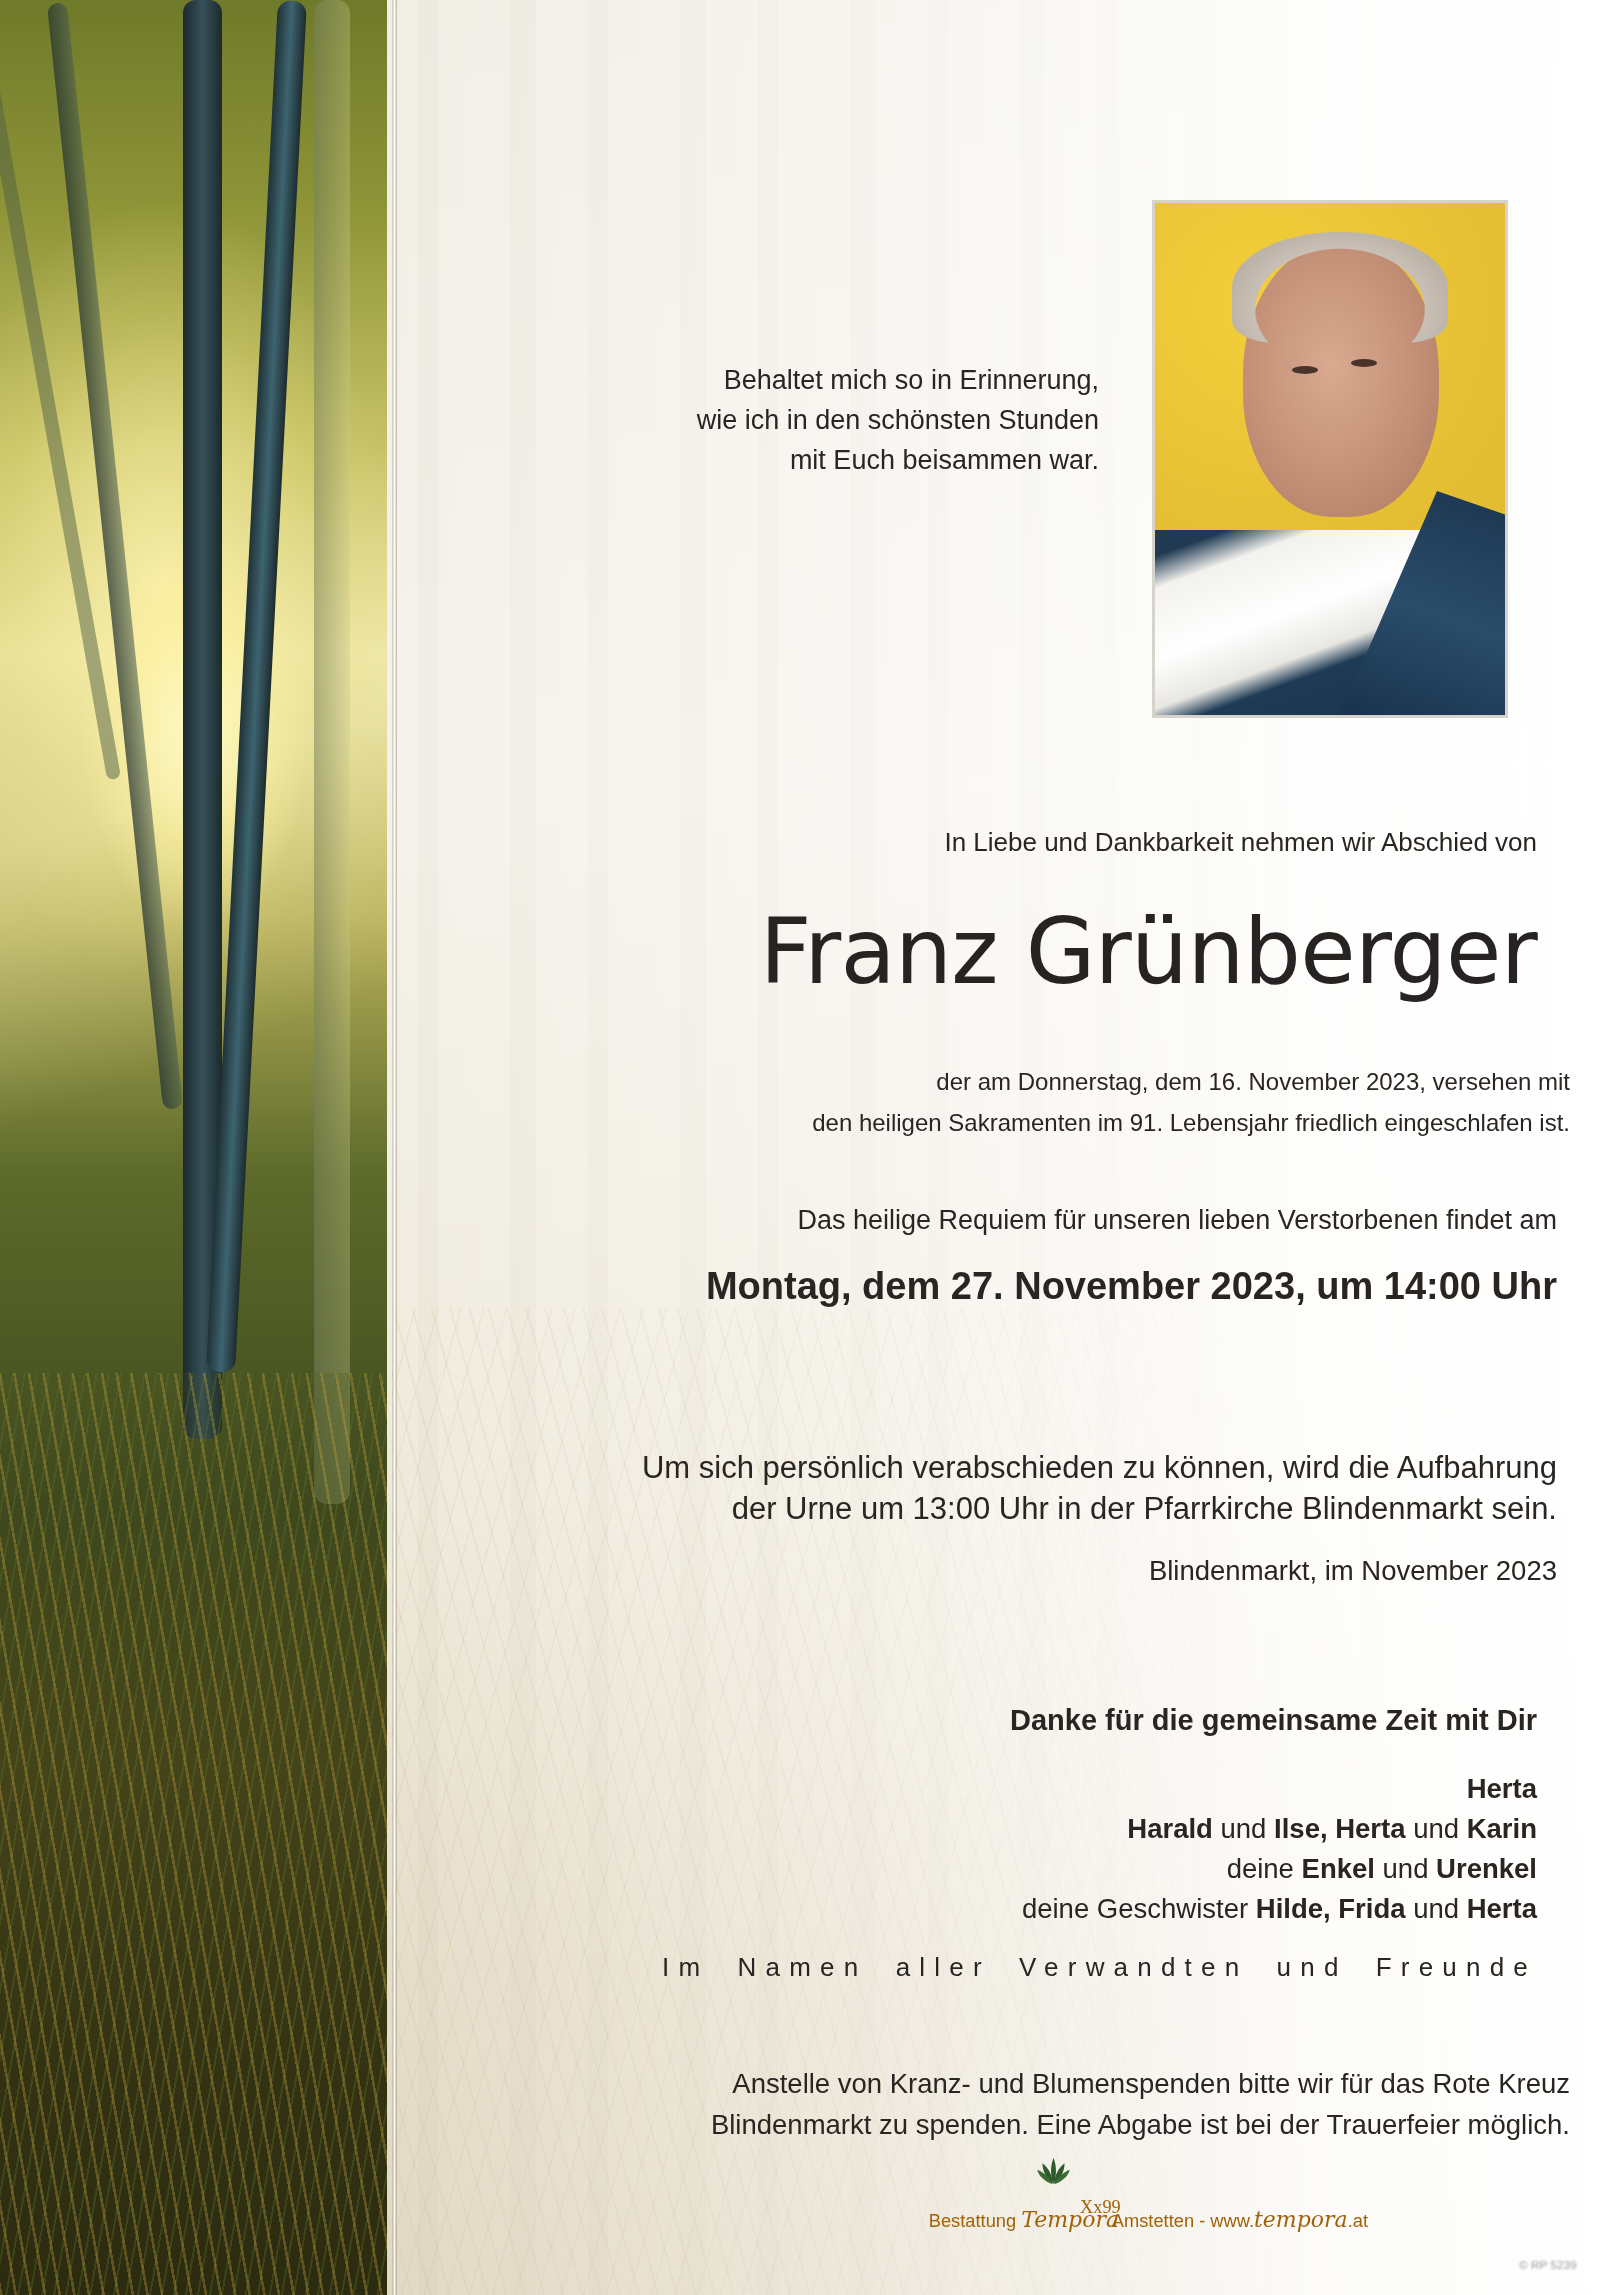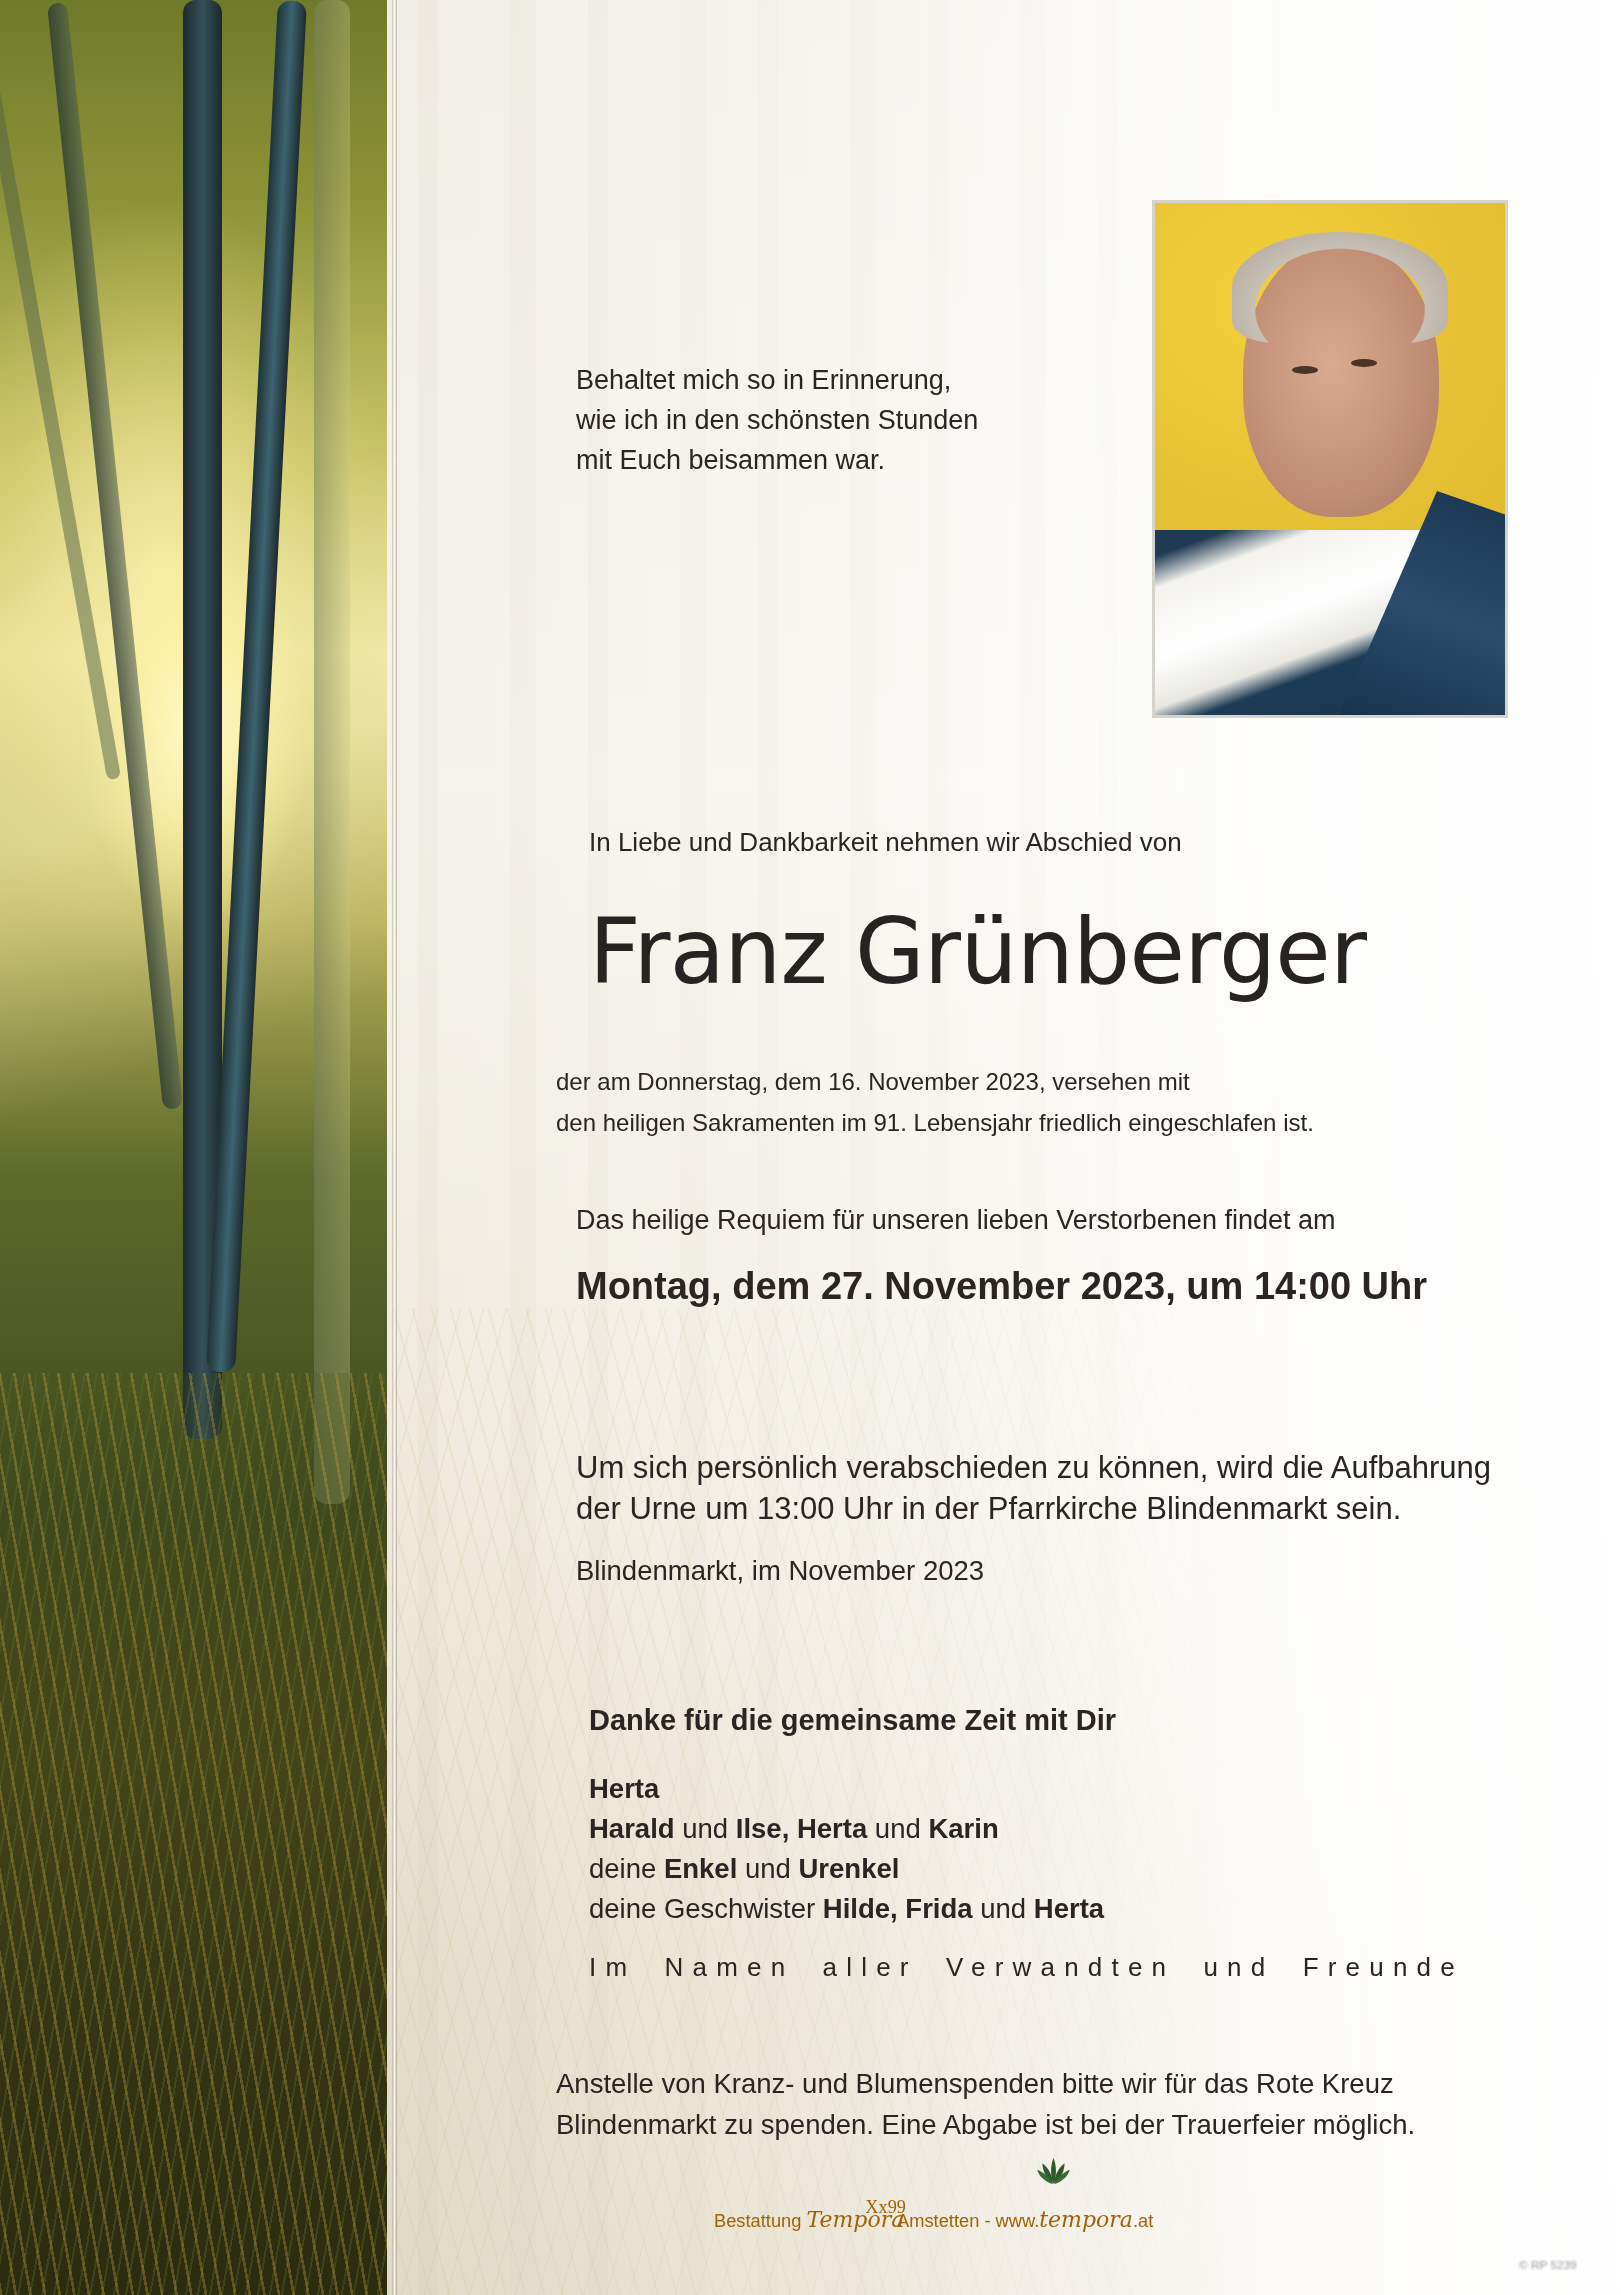--- a/index.html
+++ b/index.html
@@ -46,7 +46,7 @@
 
   
   .content { position:absolute; left:0; top:0; width:1622px; height:2295px; }
-  .center-block { position:absolute; text-align:left; }
+  .center-block { position:absolute; text-align:right; }
 
   .quote { left:576px; width:523px; top:360px; font-size:27px; line-height:40px; color:#2a2522; }
 

